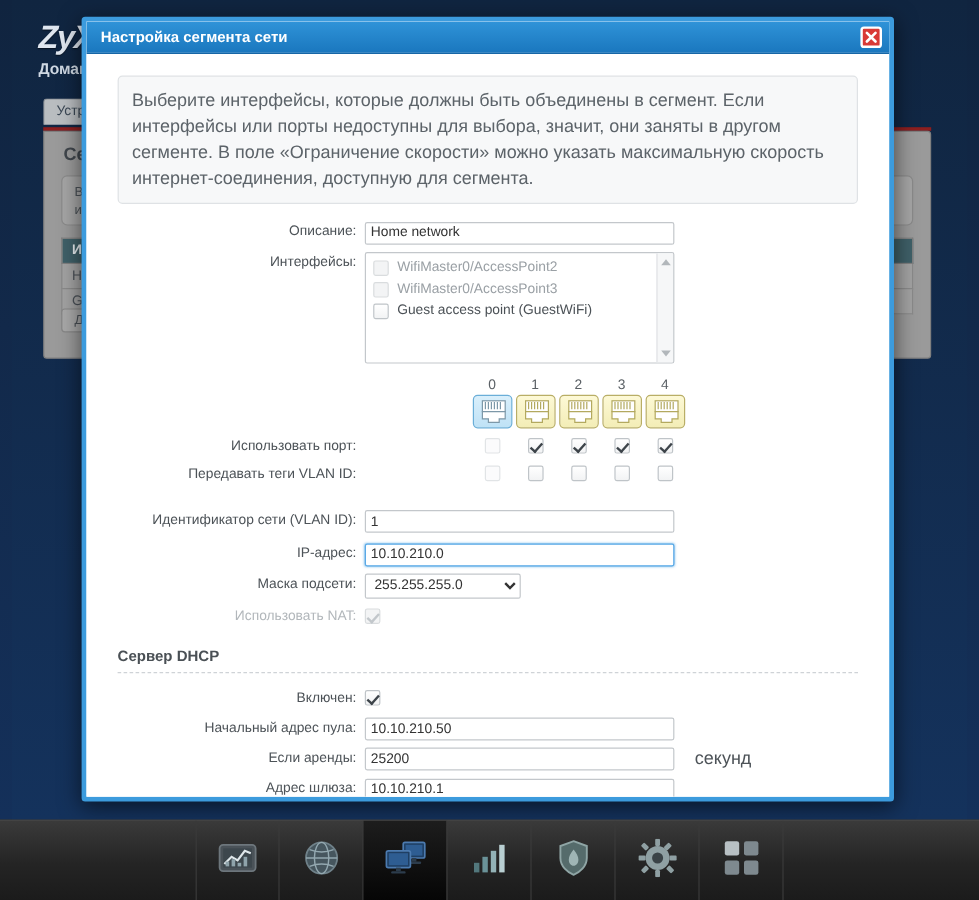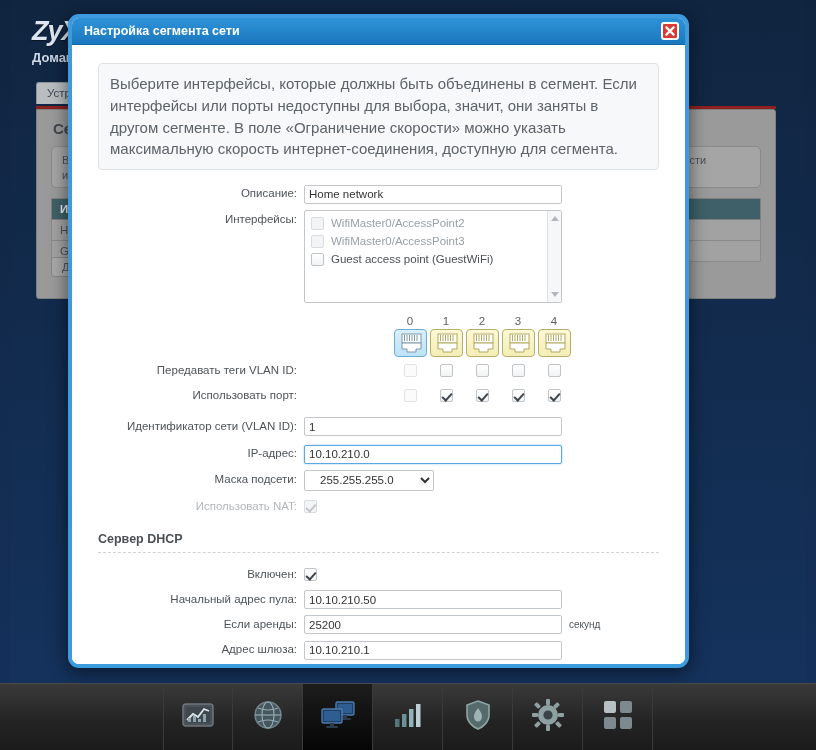--- a/index.html
+++ b/index.html
@@ -109,10 +109,10 @@
   #modal {
     position: absolute;
     left: 68px; top: 14px;
-    width: 621px; height: 654px;
+    width: 677px; height: 654px;
     background: #ffffff;
     border: 4px solid #3c9bdd;
-    border-radius: 11px;
+    border-radius: 3px;
     box-shadow: 0 4px 18px rgba(0,0,0,.55);
     overflow: hidden;
   }

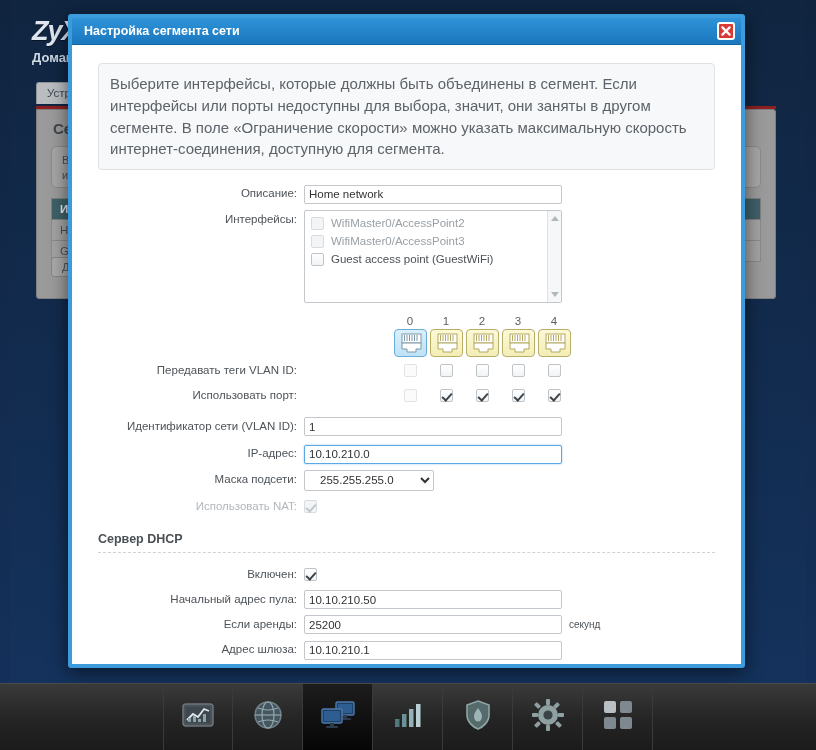--- a/index.html
+++ b/index.html
@@ -462,6 +462,17 @@
         </div>
       </div>
 
+      <div class="cbrow" style="margin-top:6px;">
+        <div class="lbl">Использовать порт:</div>
+        <div class="cells">
+          <div class="cbcell"><span class="cb blank"></span></div>
+          <div class="cbcell"><span class="cb checked"></span></div>
+          <div class="cbcell"><span class="cb checked"></span></div>
+          <div class="cbcell"><span class="cb checked"></span></div>
+          <div class="cbcell"><span class="cb checked"></span></div>
+        </div>
+      </div>
+
       <div class="cbrow" style="margin-top:4px;">
         <div class="lbl">Передавать теги VLAN ID:</div>
         <div class="cells">
@@ -470,17 +481,6 @@
           <div class="cbcell"><span class="cb"></span></div>
           <div class="cbcell"><span class="cb"></span></div>
           <div class="cbcell"><span class="cb"></span></div>
-        </div>
-      </div>
-
-      <div class="cbrow" style="margin-top:6px;">
-        <div class="lbl">Использовать порт:</div>
-        <div class="cells">
-          <div class="cbcell"><span class="cb blank"></span></div>
-          <div class="cbcell"><span class="cb checked"></span></div>
-          <div class="cbcell"><span class="cb checked"></span></div>
-          <div class="cbcell"><span class="cb checked"></span></div>
-          <div class="cbcell"><span class="cb checked"></span></div>
         </div>
       </div>
 

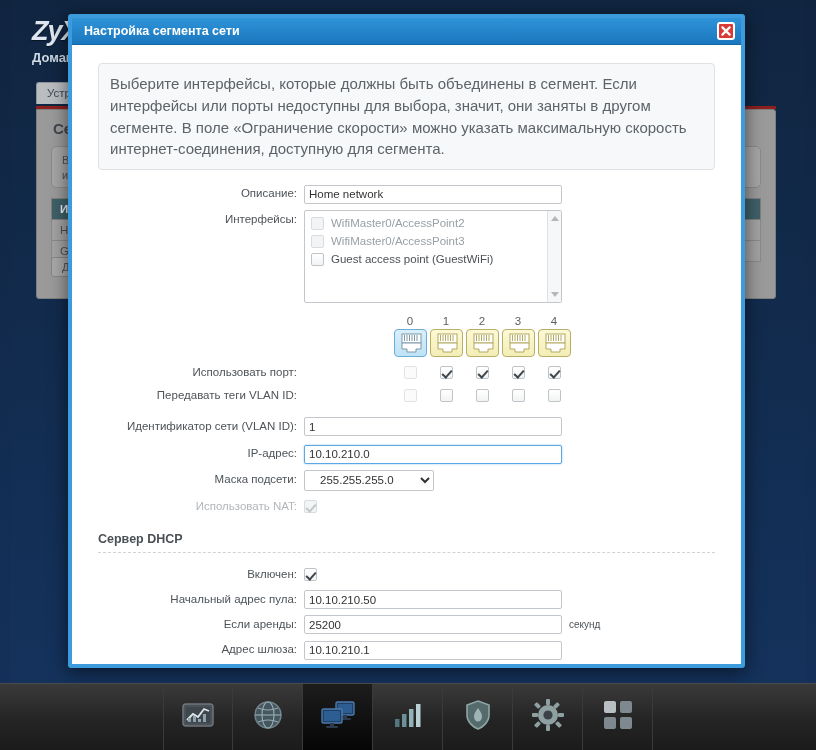--- a/index.html
+++ b/index.html
@@ -484,7 +484,7 @@
         </div>
       </div>
 
-      <div class="frow" style="margin-top:12px;">
+      <div class="frow" style="margin-top:20px;">
         <div class="flabel">Идентификатор сети (VLAN ID):</div>
         <div class="fctl">
           <input class="txt" type="text" value="1" style="">

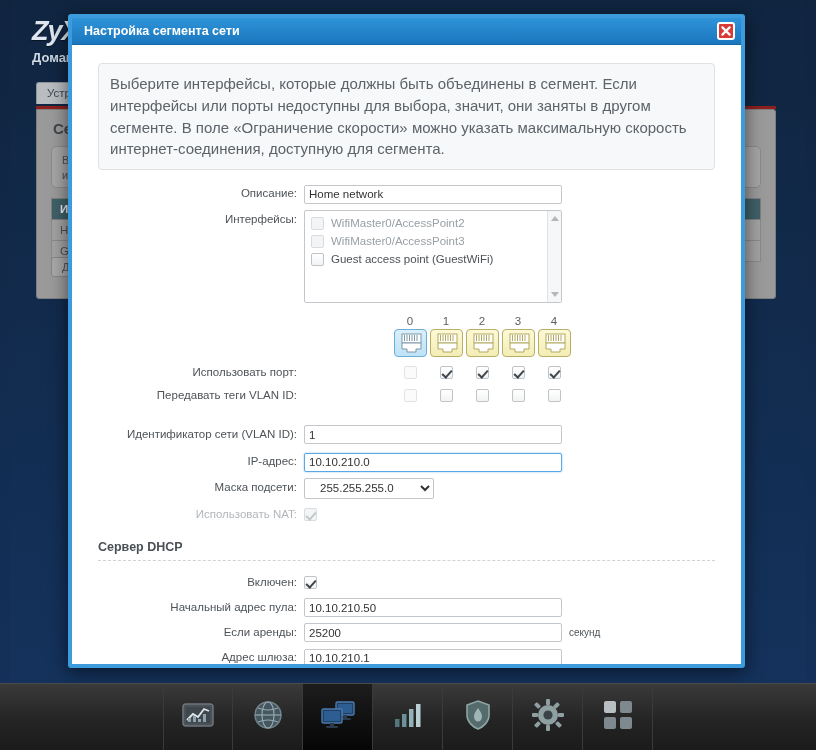--- a/index.html
+++ b/index.html
@@ -183,7 +183,7 @@
     border: 1px solid #c3c7cb;
     background: #fff;
     border-radius: 2px;
-    padding: 1px 11px;
+    padding: 1px 3px;
   }
 
   

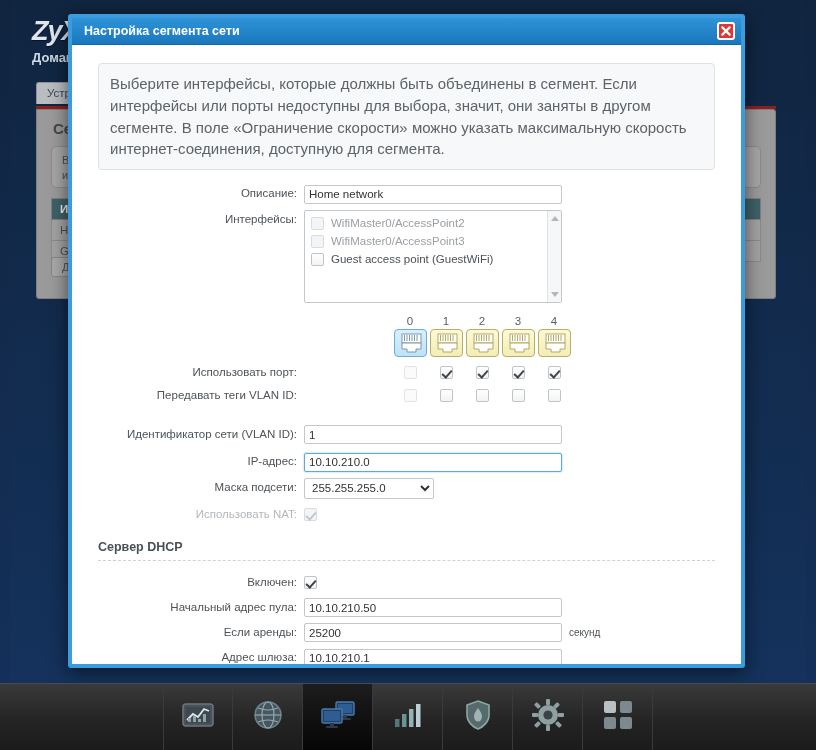--- a/index.html
+++ b/index.html
@@ -267,7 +267,7 @@
     border-top: 1px dashed #cfd3d7;
   }
 
-  .unitlabel { font-size:10px; color:#4d5358; margin-left:7px; line-height:19px; }
+  .unitlabel { font-size:15px; color:#4d5358; margin-left:17px; line-height:19px; }
 
   
   #taskbar {

